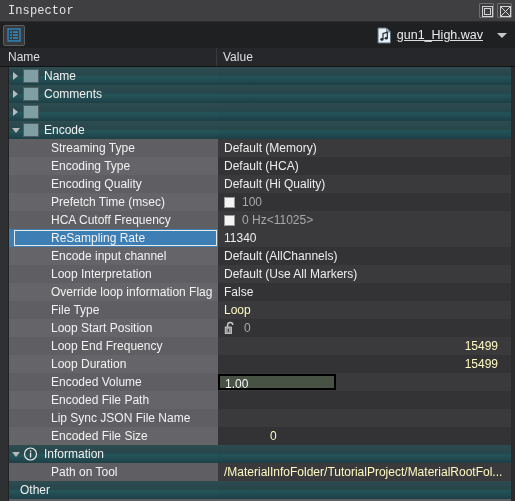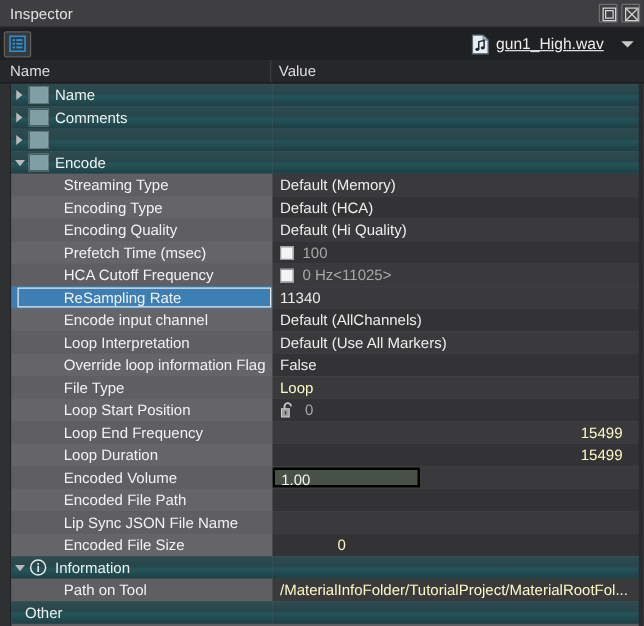--- a/index.html
+++ b/index.html
@@ -13,7 +13,7 @@
 
   
   .titlebar{height:22px;flex:0 0 22px;background:#3f3f41;border-bottom:1px solid #2b2b2b;
-            display:flex;align-items:center;padding:0 3px 0 8px;box-sizing:border-box;}
+            display:flex;align-items:center;padding:0 3px 0 8px;box-sizing:border-box;font-family:Liberation Mono, monospace;}
   .titlebar .ttl{font-size:12px;color:#e4e4e4;flex:1;letter-spacing:.1px;}
   .winbtn{width:15px;height:15px;margin-left:3px;position:relative;
           border:1px solid #6f6f72;box-sizing:border-box;background:#3f3f41;border-radius:1px;}

